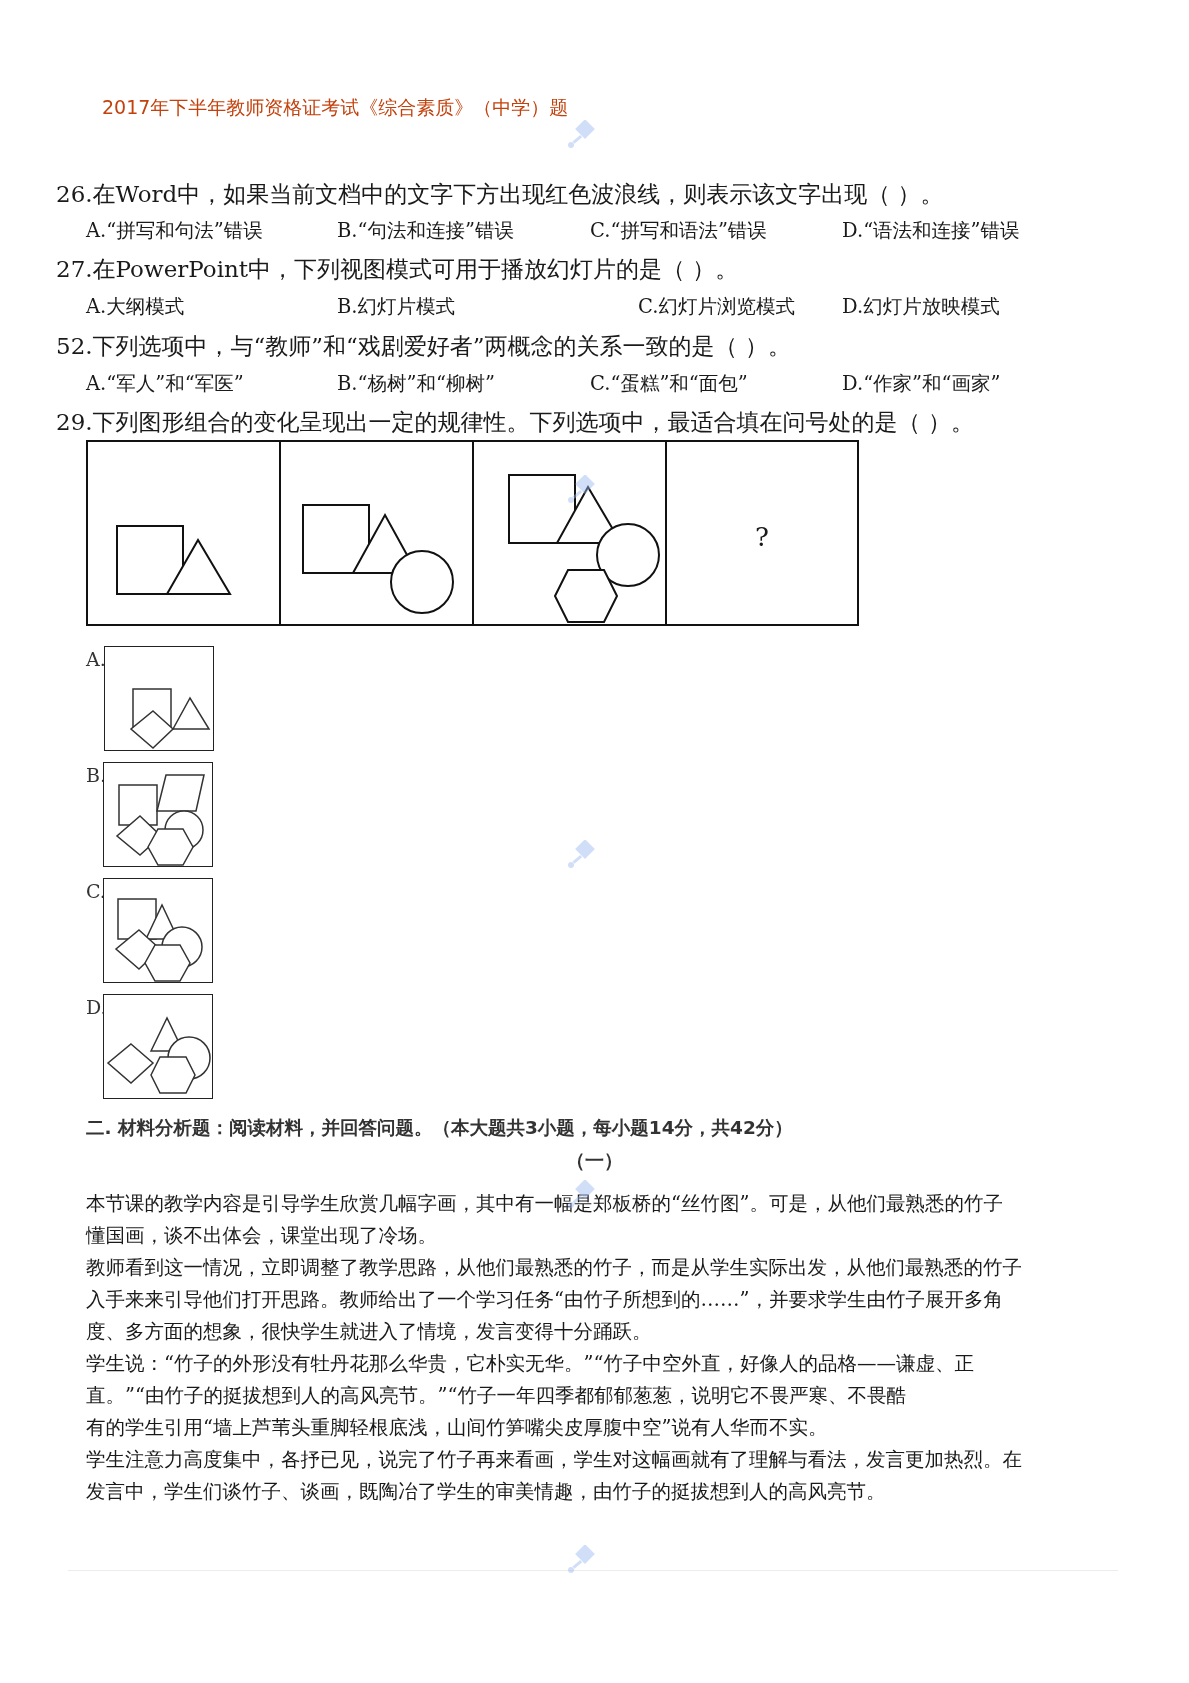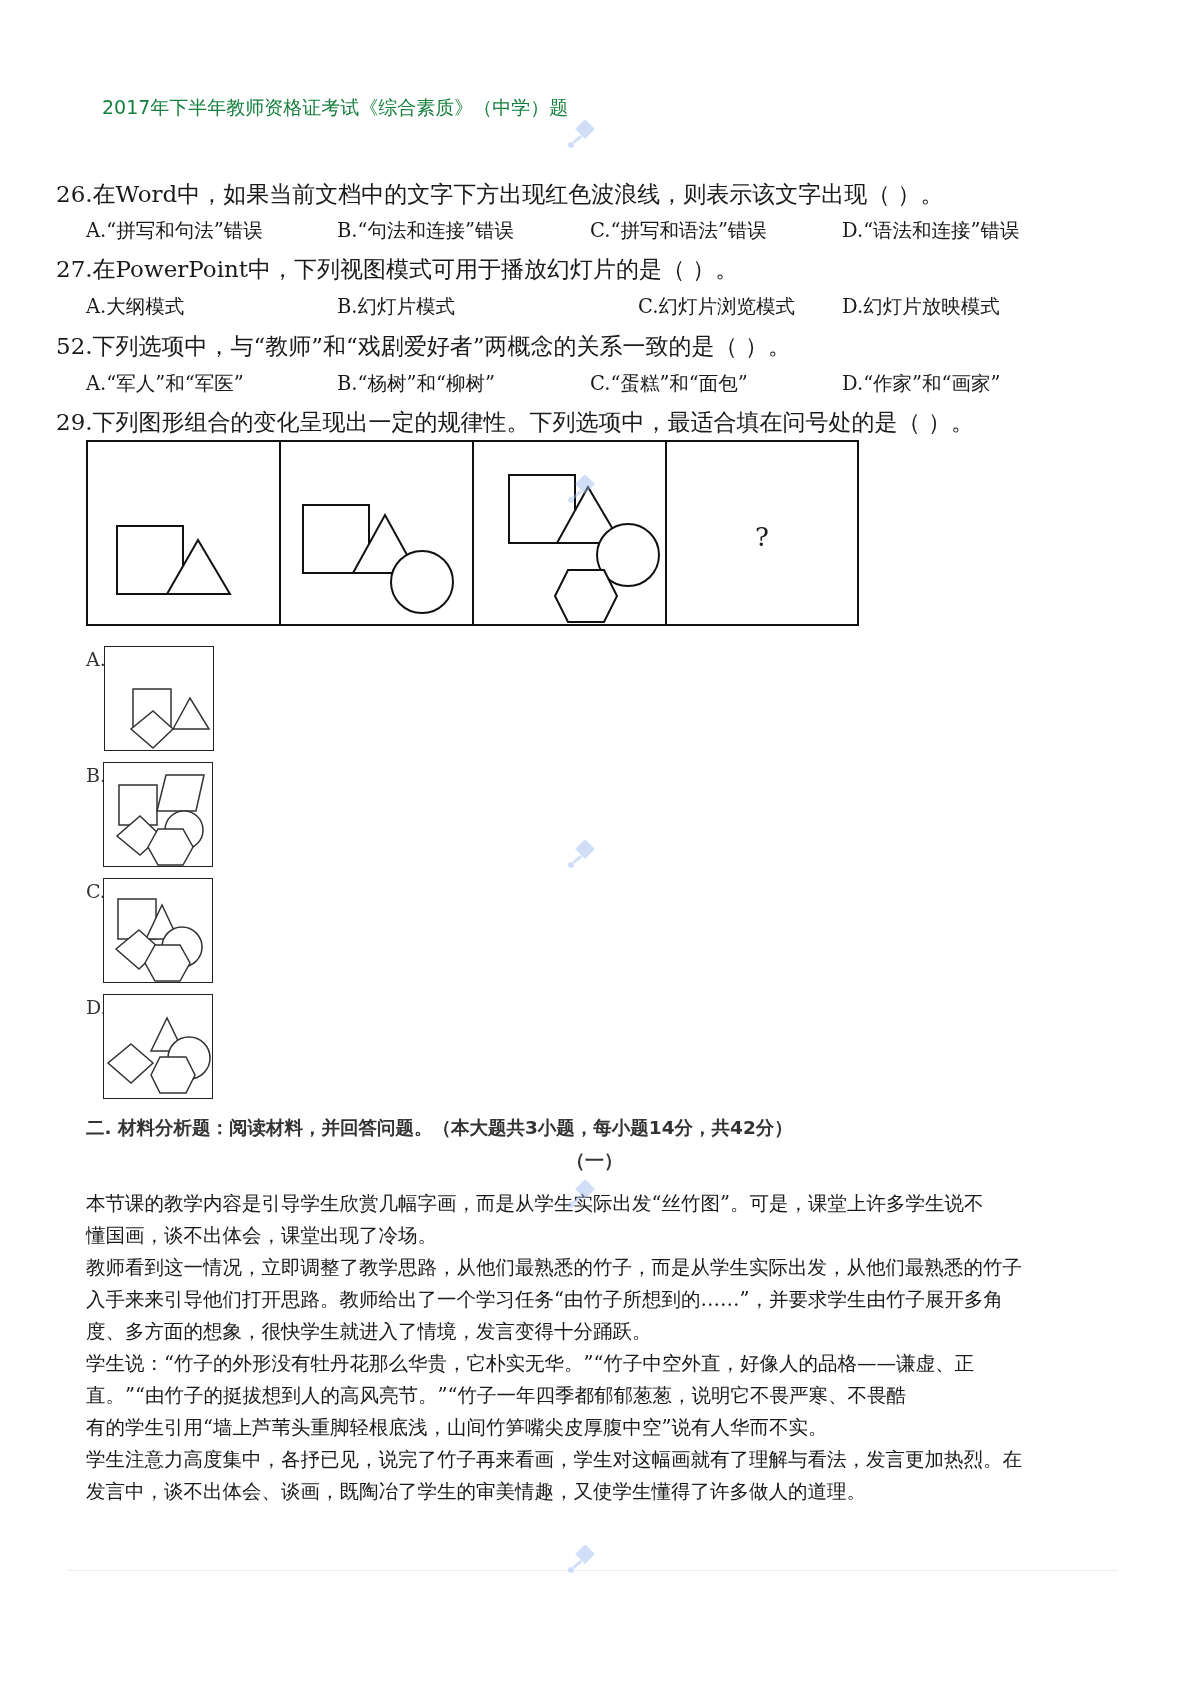--- a/index.html
+++ b/index.html
@@ -11,7 +11,7 @@
     .title {
       position: absolute; left: 102px; top: 95px;
       font-family: "DejaVu Sans", "Liberation Sans", sans-serif;
-      font-size: 19px; color: #15803d; letter-spacing: 0px;
+      font-size: 19px; color: #c2410c; letter-spacing: 0px;
     }
     .line {
       position: absolute; font-size: 23px; white-space: nowrap; line-height: 24px;

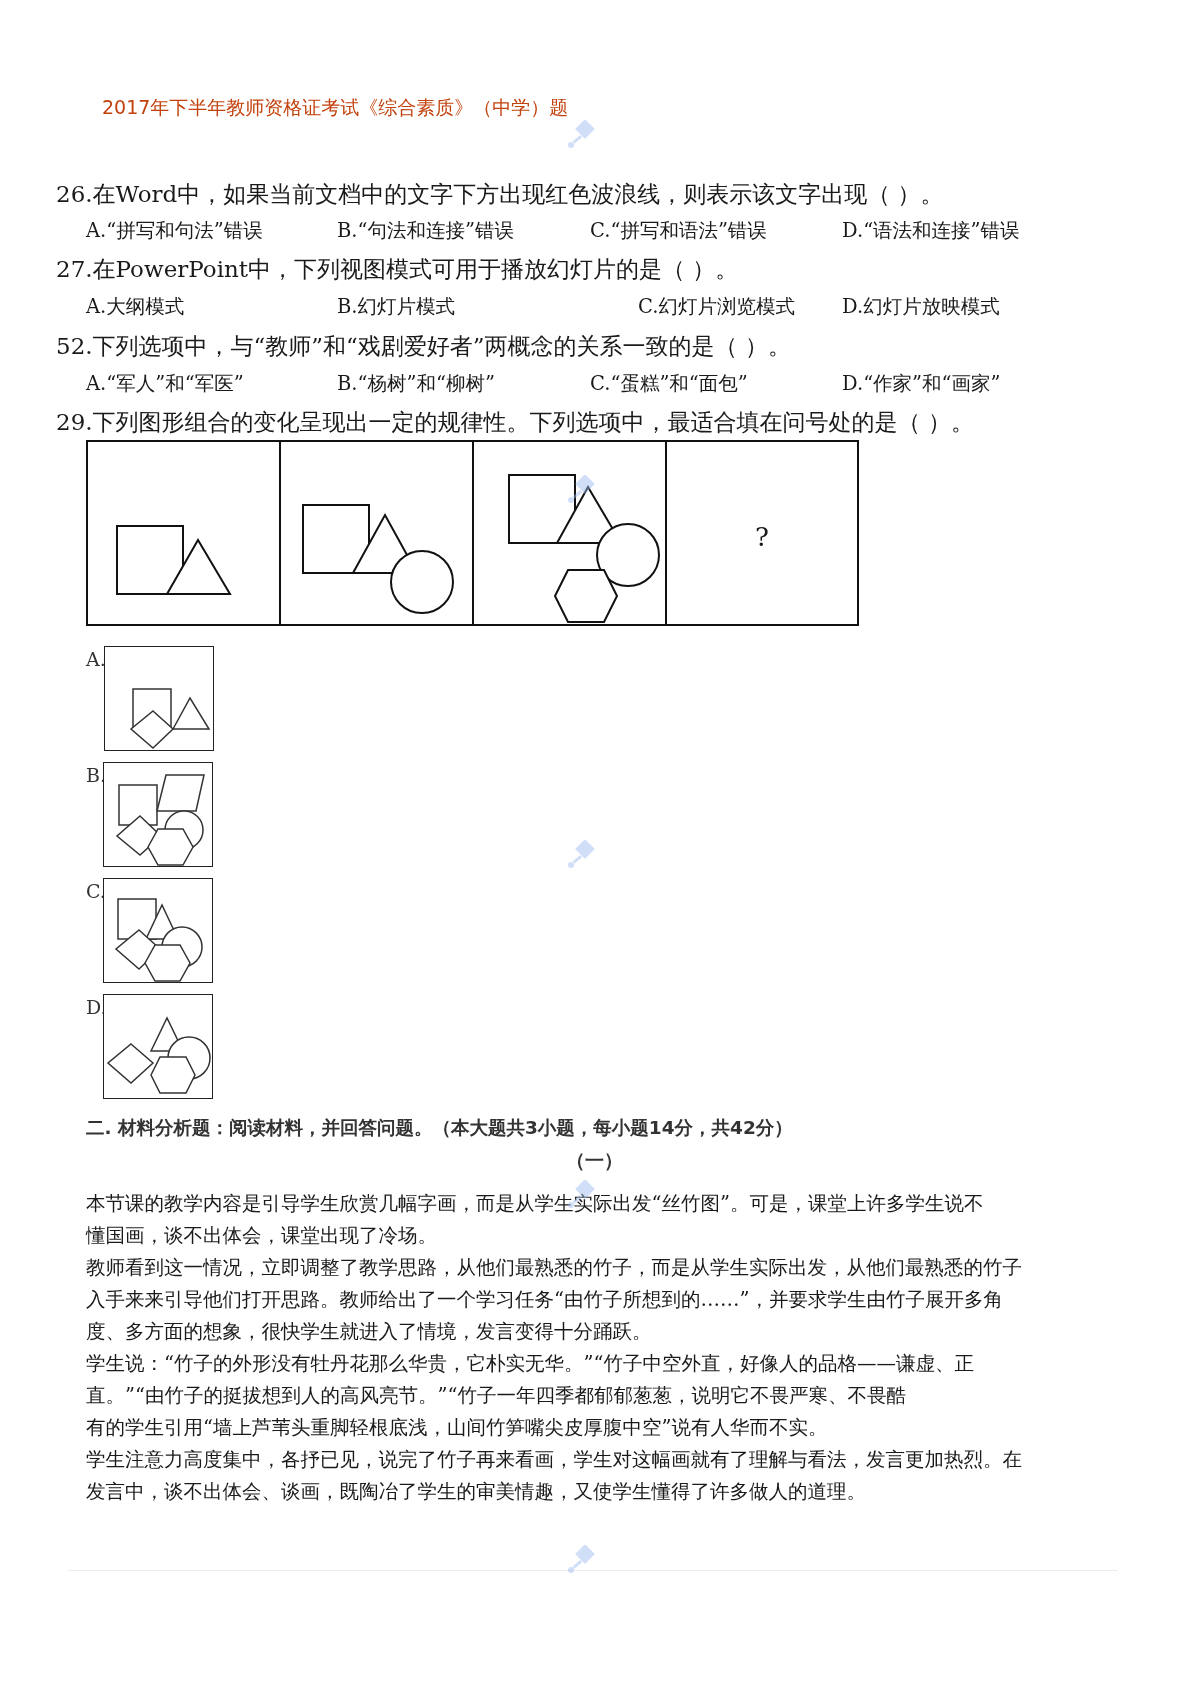--- a/index.html
+++ b/index.html
@@ -166,7 +166,7 @@
 <div class="sub-head">（一）</div>
 
 <div class="para" style="top:1188px;">
-  <p>本节课的教学内容是引导学生欣赏几幅字画，而是从学生实际出发“丝竹图”。可是，课堂上许多学生说不</p>
+  <p>本节课的教学内容是引导学生欣赏几幅字画，其中有一幅是郑板桥的“丝竹图”。可是，从他们最熟悉的竹子</p>
   <p>懂国画，谈不出体会，课堂出现了冷场。</p>
   <p>教师看到这一情况，立即调整了教学思路，从他们最熟悉的竹子，而是从学生实际出发，从他们最熟悉的竹子</p>
   <p>入手来来引导他们打开思路。教师给出了一个学习任务“由竹子所想到的……”，并要求学生由竹子展开多角</p>

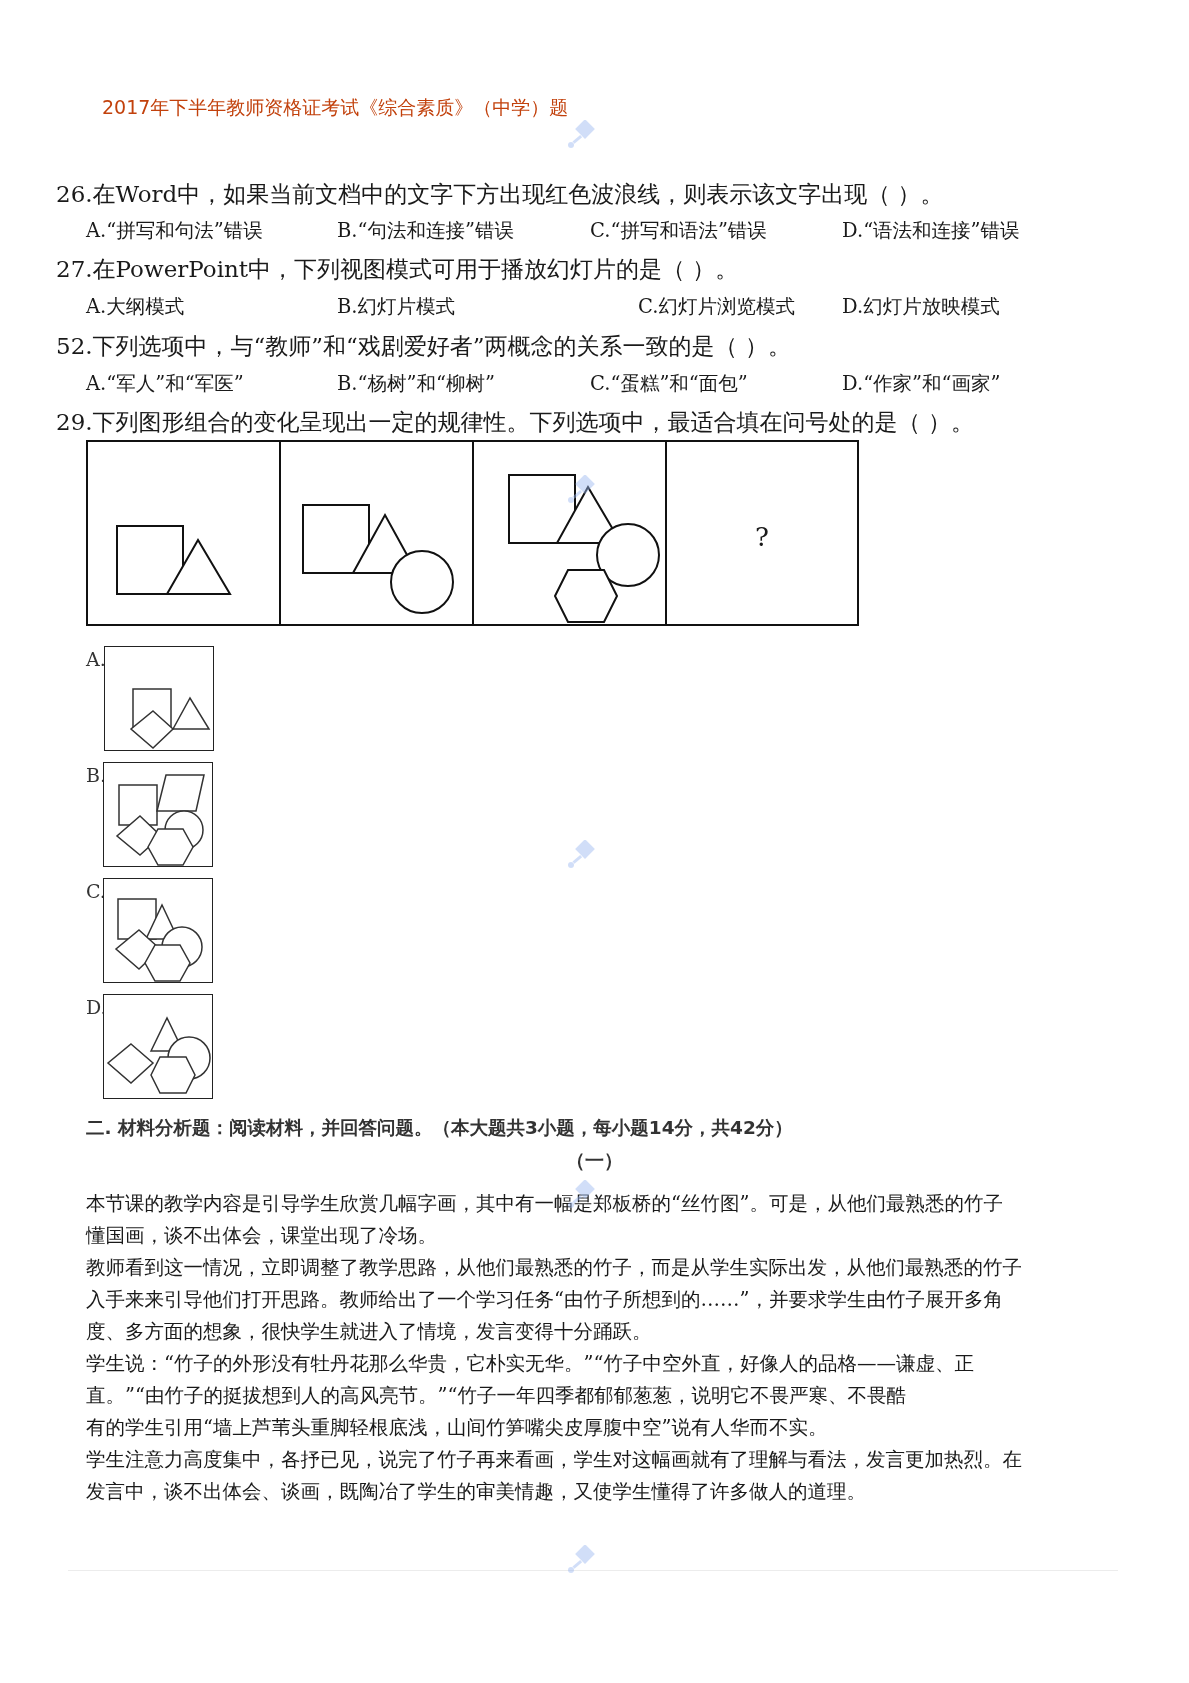--- a/index.html
+++ b/index.html
@@ -175,7 +175,7 @@
   <p>直。”“由竹子的挺拔想到人的高风亮节。”“竹子一年四季都郁郁葱葱，说明它不畏严寒、不畏酷</p>
   <p>有的学生引用“墙上芦苇头重脚轻根底浅，山间竹笋嘴尖皮厚腹中空”说有人华而不实。</p>
   <p>学生注意力高度集中，各抒已见，说完了竹子再来看画，学生对这幅画就有了理解与看法，发言更加热烈。在</p>
-  <p>发言中，谈不出体会、谈画，既陶冶了学生的审美情趣，又使学生懂得了许多做人的道理。</p>
+  <p>发言中，学生们谈竹子、谈画，既陶冶了学生的审美情趣，由竹子的挺拔想到人的高风亮节。</p>
 </div>
 
 <div class="divider"></div>

